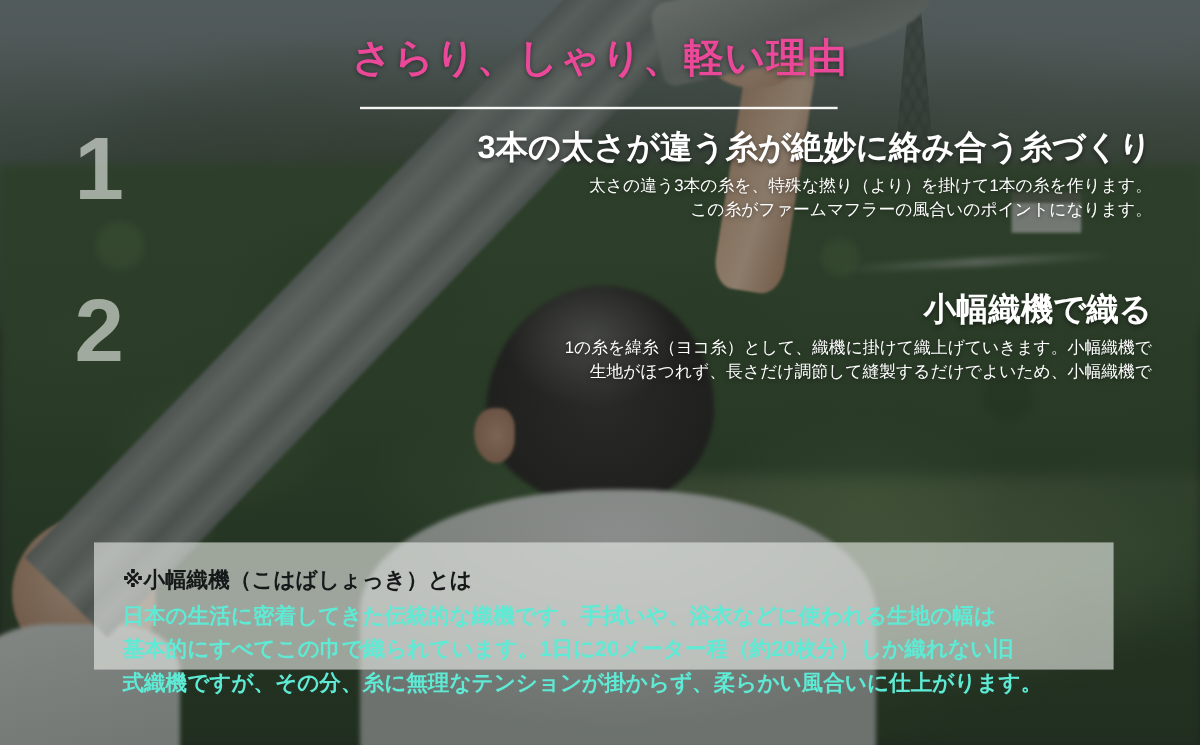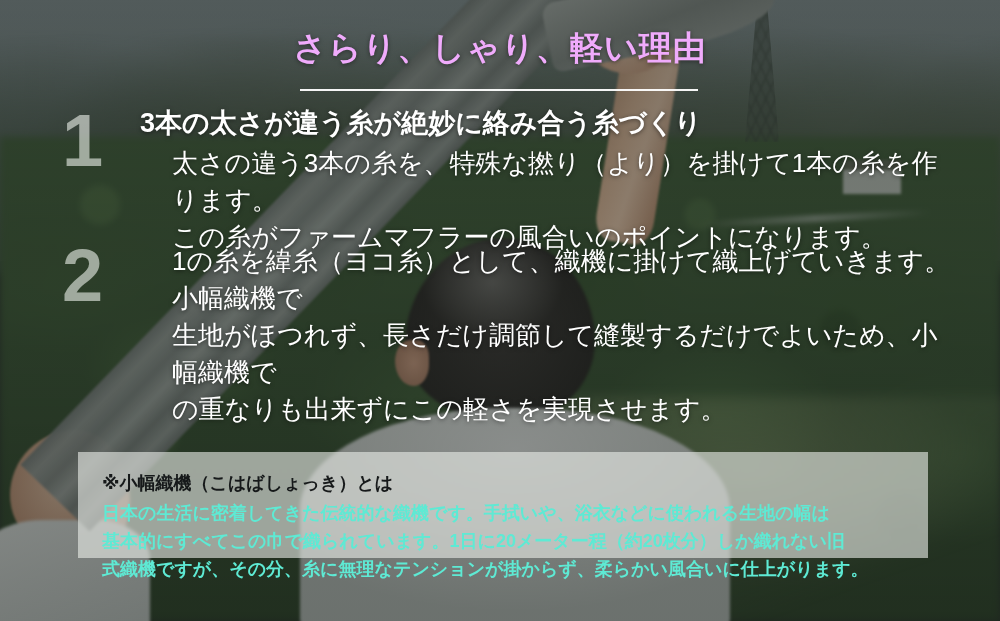--- a/index.html
+++ b/index.html
@@ -182,7 +182,7 @@
   .title {
     position:absolute; left:0; top:26px; width:100%;
     text-align:center;
-    color:#f0abfc;
+    color:#ec4899;
     font-size:33px;
     font-weight:700;
     letter-spacing:1px;

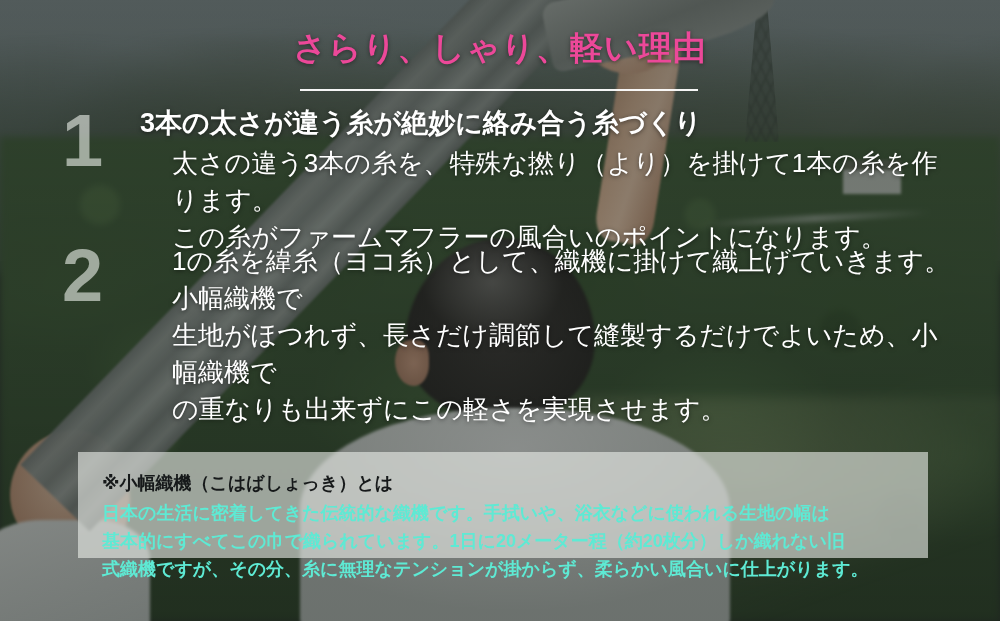--- a/index.html
+++ b/index.html
@@ -206,7 +206,7 @@
     color:rgba(233,238,230,.62);
     letter-spacing:-2px;
   }
-  .step-body { margin-left:78px; }
+  .step-body { margin-left:78px;text-align:right; }
 
   .step-head {
     color:#ffffff;

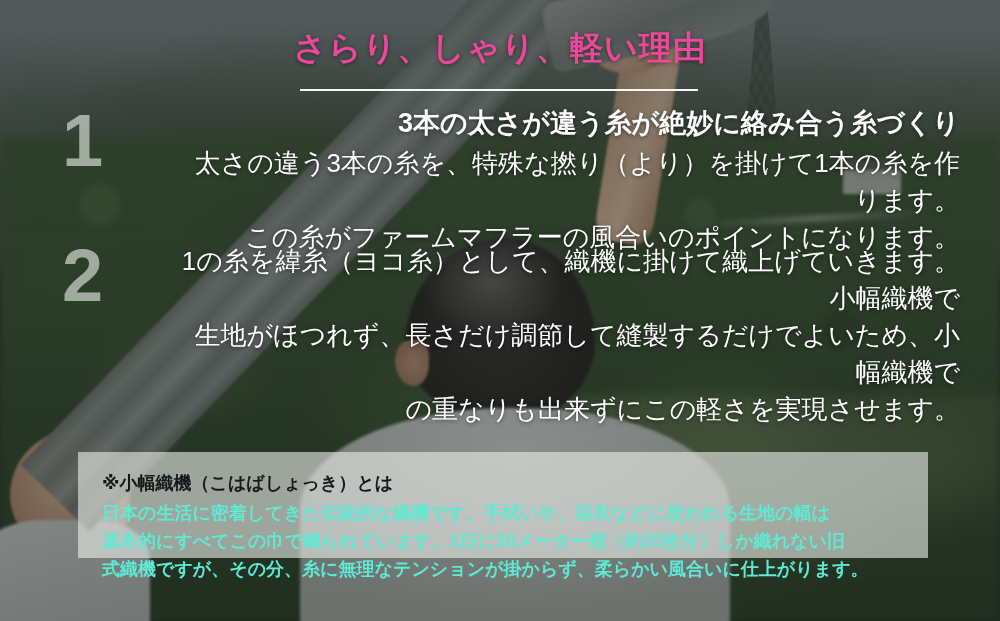--- a/index.html
+++ b/index.html
@@ -218,7 +218,7 @@
   }
   .step-line {
     color:#ffffff;
-    font-size:26px;
+    font-size:14px;
     line-height:1.42;
     text-shadow:0 1px 4px rgba(0,0,0,.5);
     margin-left:32px;

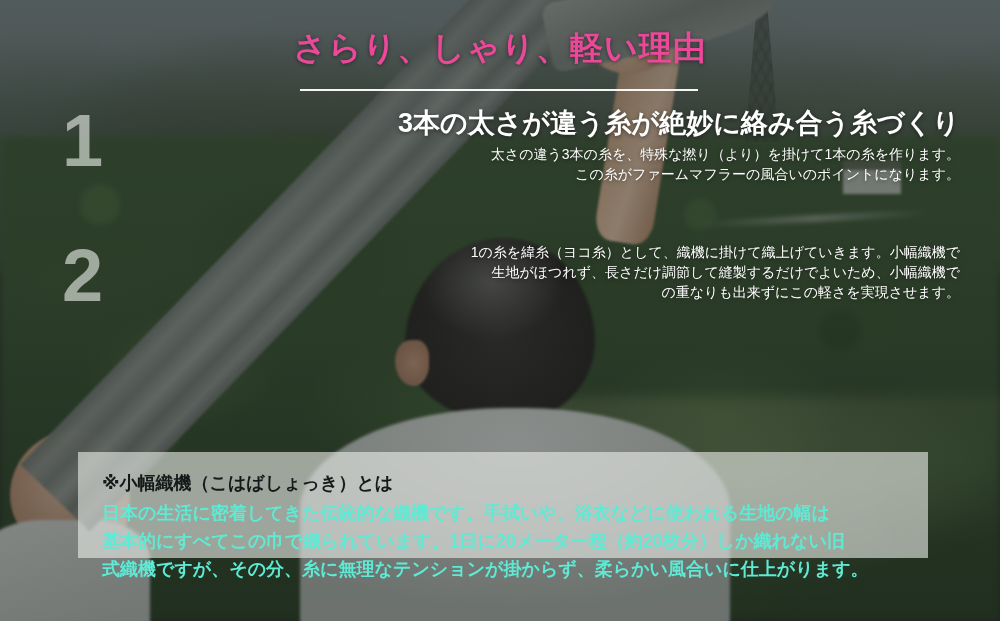--- a/index.html
+++ b/index.html
@@ -290,6 +290,7 @@
     <div class="step step-2">
       <div class="step-num">2</div>
       <div class="step-body">
+        <div class="step-head">小幅織機で織る</div>
         <div class="step-line">1の糸を緯糸（ヨコ糸）として、織機に掛けて織上げていきます。小幅織機で</div>
         <div class="step-line">生地がほつれず、長さだけ調節して縫製するだけでよいため、小幅織機で</div>
         <div class="step-line">の重なりも出来ずにこの軽さを実現させます。</div>

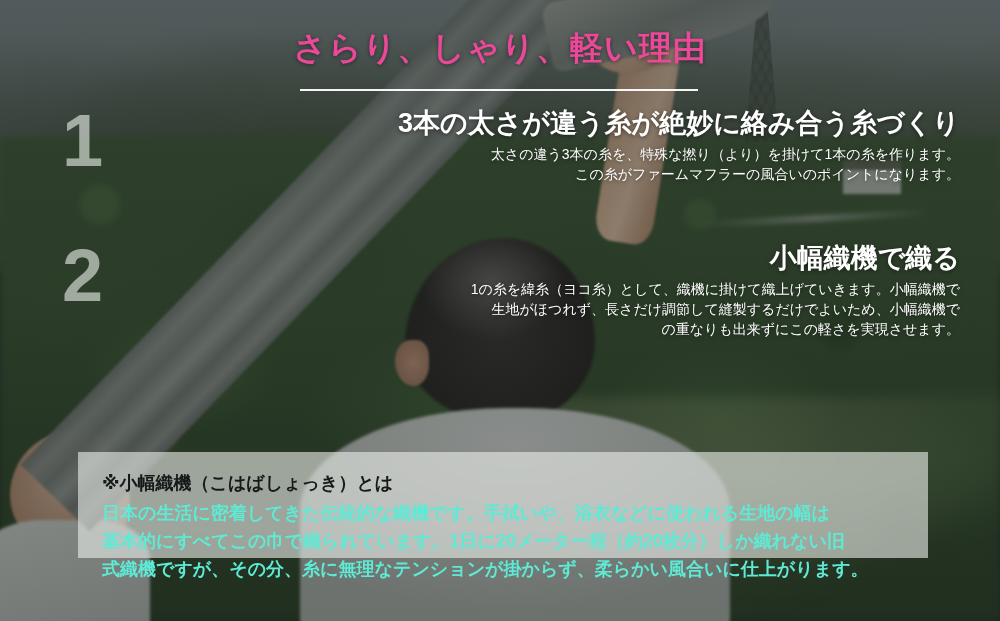--- a/index.html
+++ b/index.html
@@ -293,7 +293,6 @@
         <div class="step-head">小幅織機で織る</div>
         <div class="step-line">1の糸を緯糸（ヨコ糸）として、織機に掛けて織上げていきます。小幅織機で</div>
         <div class="step-line">生地がほつれず、長さだけ調節して縫製するだけでよいため、小幅織機で</div>
-        <div class="step-line">の重なりも出来ずにこの軽さを実現させます。</div>
       </div>
     </div>
 

